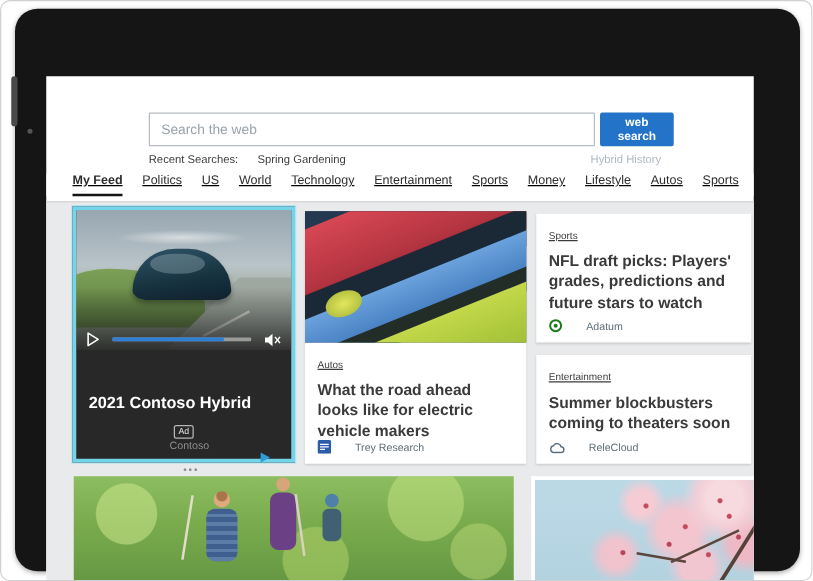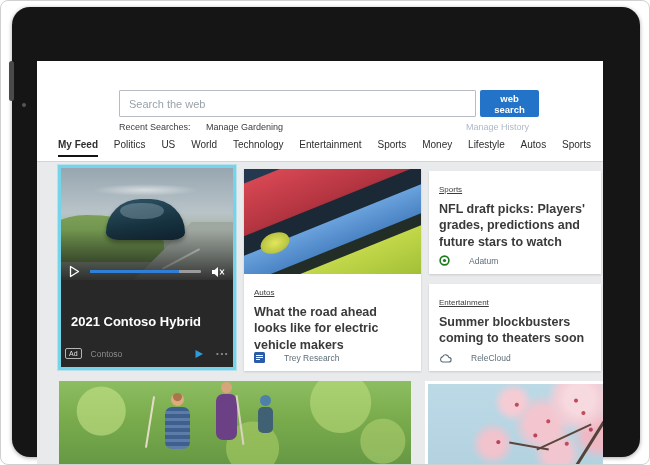--- a/index.html
+++ b/index.html
@@ -144,7 +144,7 @@
       <button class="web-search">web search</button>
       <div class="recent">
         <span>Recent Searches:</span>
-        <span class="item">Manage Gardening</span>
+        <span class="item">Spring Gardening</span>
       </div>
       <span class="manage">Manage History</span>
 

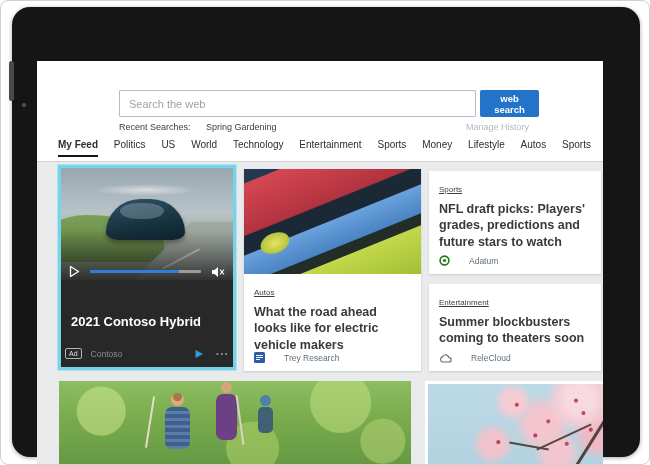--- a/index.html
+++ b/index.html
@@ -146,7 +146,7 @@
         <span>Recent Searches:</span>
         <span class="item">Spring Gardening</span>
       </div>
-      <span class="manage">Manage History</span>
+      <span class="manage">Hybrid History</span>
 
       <nav class="nav">
         <span class="nav-item active">My Feed</span>

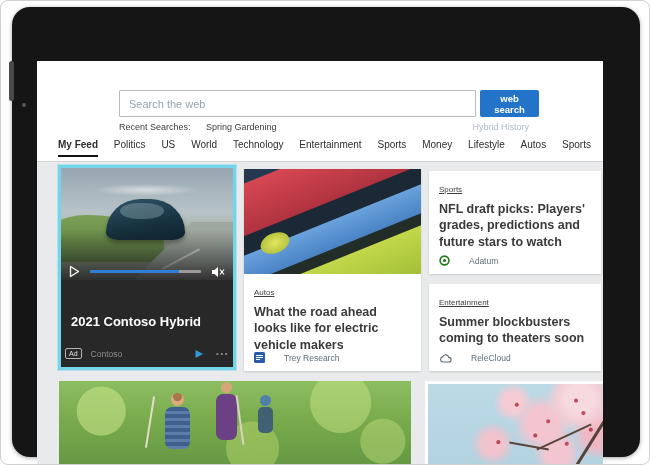--- a/index.html
+++ b/index.html
@@ -25,7 +25,7 @@
   .manage{position:absolute;right:74px;top:61px;font-size:9px;color:#aeb9c6;cursor:pointer;}
   
   .nav{position:absolute;left:0;top:78px;width:100%;box-sizing:border-box;padding:0 12px 0 21px;
-       display:flex;justify-content:space-between;background:#fff;}
+       display:flex;justify-content:space-between;background:#fff;text-decoration:underline;}
   .nav-item{font-size:10px;color:#2e2e2e;padding-bottom:5px;white-space:nowrap;cursor:pointer;}
   .nav-item.active{font-weight:bold;border-bottom:2px solid #141414;}
   

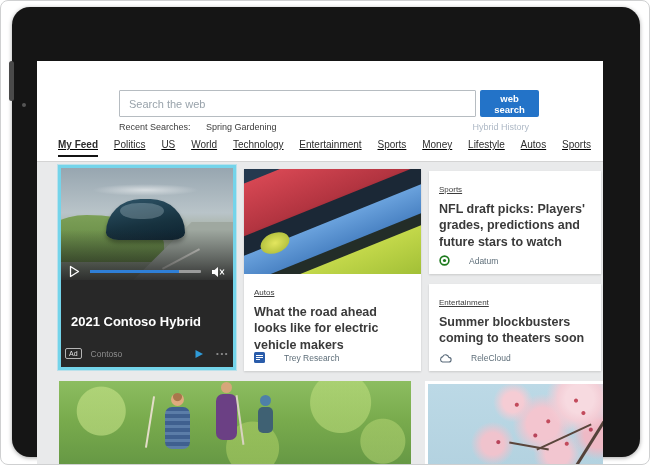--- a/index.html
+++ b/index.html
@@ -62,7 +62,7 @@
   .vprog{flex:1;height:3px;background:#9b9b9b;margin:0 10px;border-radius:1px;cursor:pointer;}
   .vprog-fill{height:100%;background:#2f7fd6;}
   .vtitle{position:absolute;left:10px;top:146px;font-size:13px;font-weight:bold;color:#fff;margin:0;}
-  .vfooter{position:absolute;left:0;right:0;bottom:0;height:27px;display:flex;align-items:center;padding:0 4px;}
+  .vfooter{position:absolute;left:0;right:0;bottom:0;height:27px;display:flex;align-items:center;padding:0 16px;flex-direction:column;}
   .ad-badge{border:1px solid #b5b5b5;color:#e3e3e3;font-size:7px;padding:1px 3px;border-radius:2px;line-height:1;}
   .advertiser{color:#8d8d8d;font-size:8.5px;margin-left:9px;}
   .vplay-sm{margin-left:auto;}

